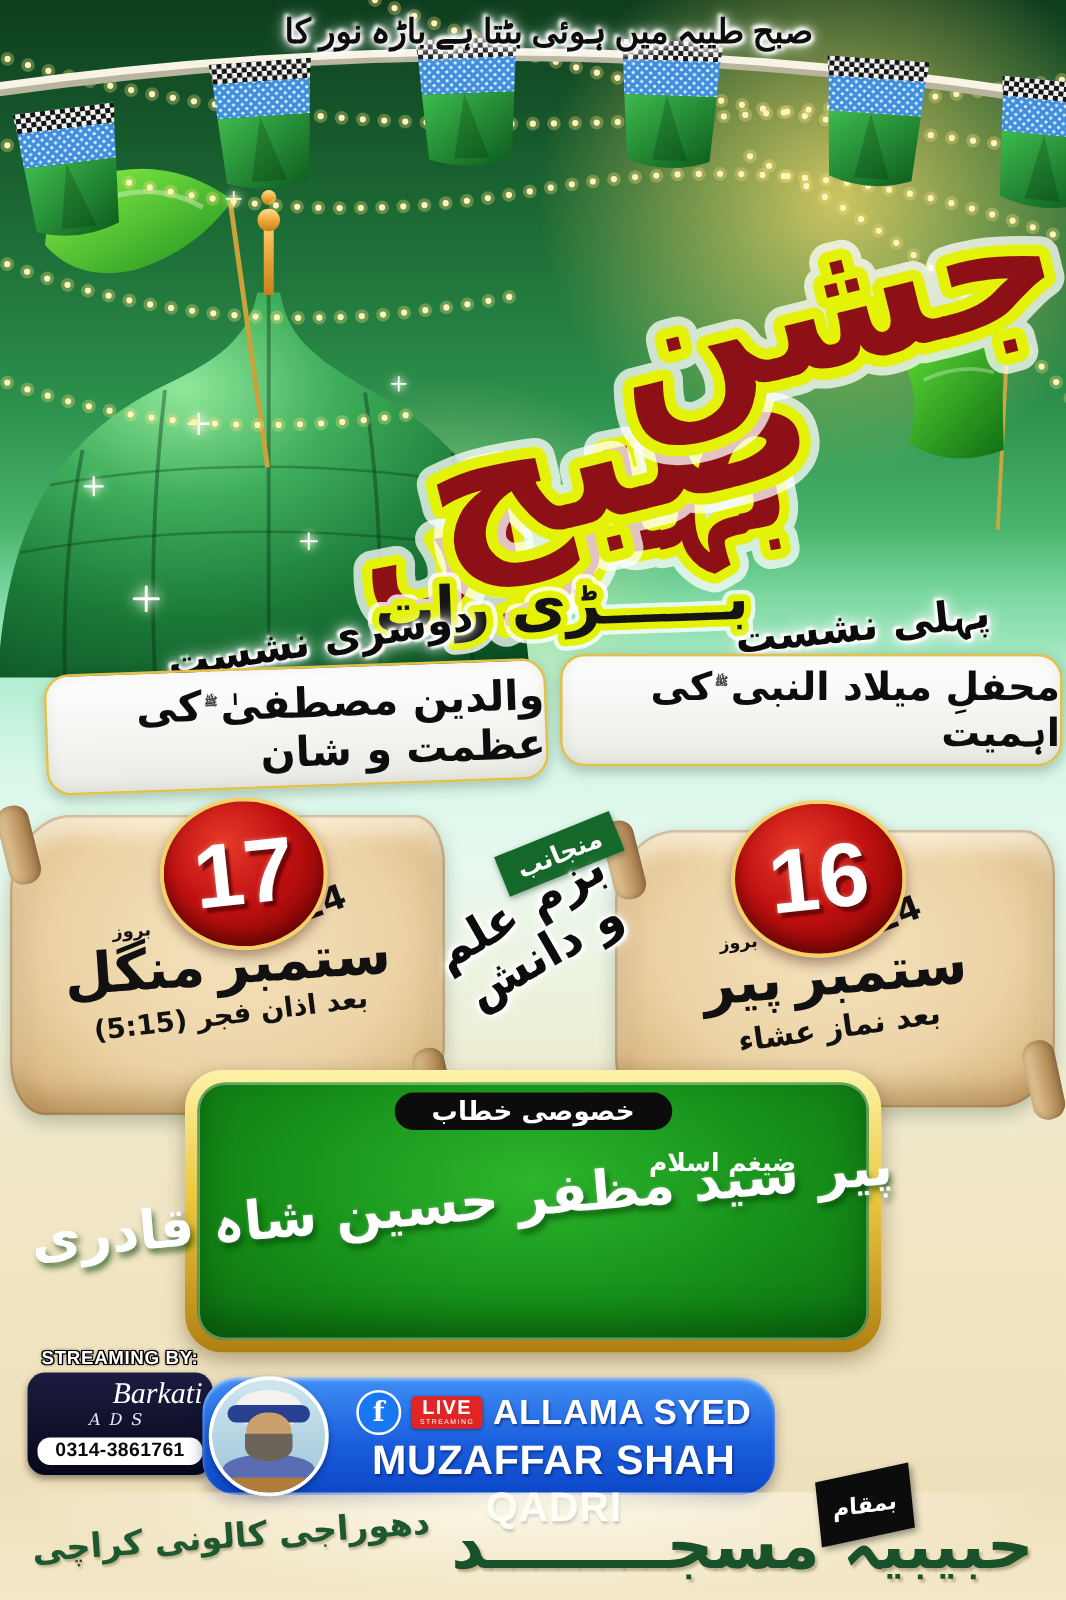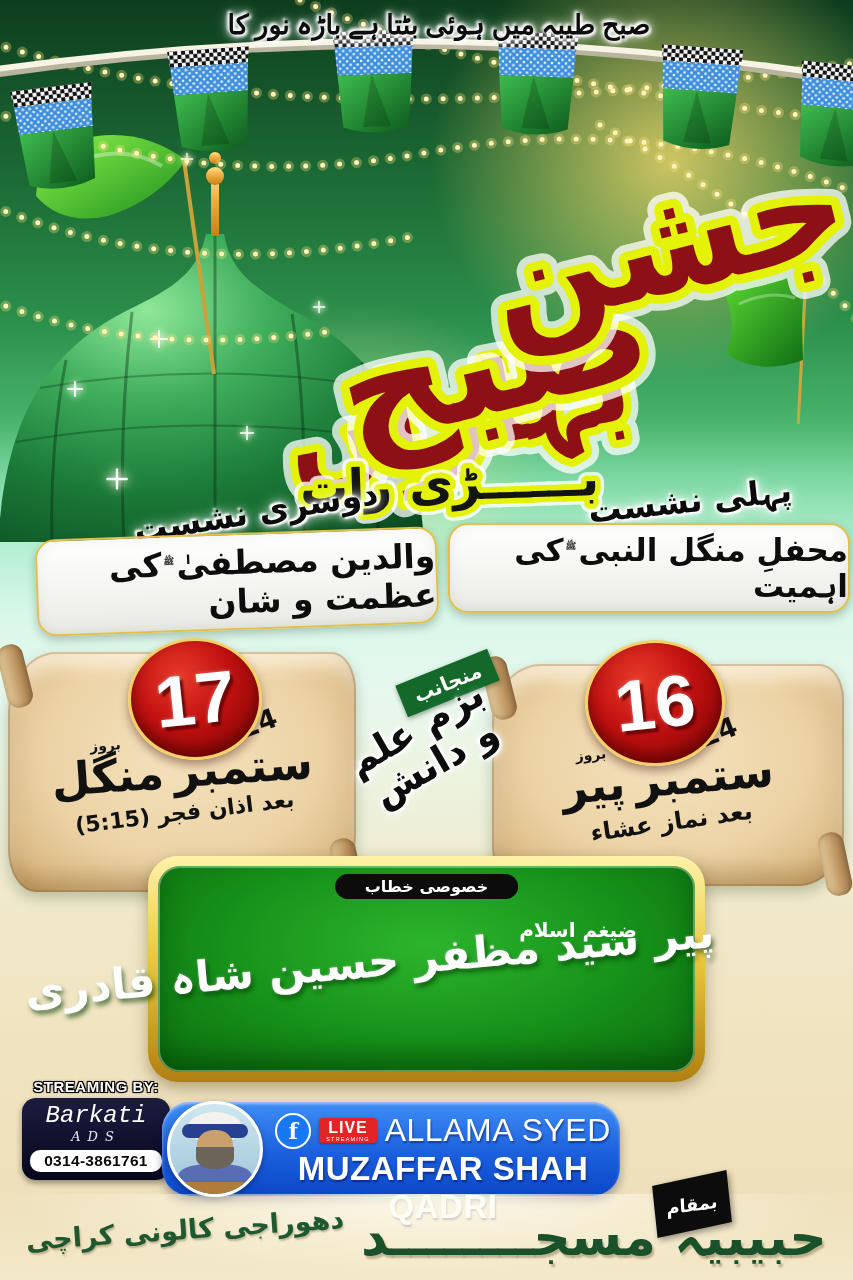--- a/index.html
+++ b/index.html
@@ -315,7 +315,7 @@
 
   <div class="session-label first">پہلی نشست</div>
   <div class="topic-box first">
-    <span><span>محفلِ منگل النبی</span><span class="saw">ﷺ</span><span>کی اہمیت</span></span>
+    <span><span>محفلِ میلاد النبی</span><span class="saw">ﷺ</span><span>کی اہمیت</span></span>
   </div>
   <div class="session-label second">دوسری نشست</div>
   <div class="topic-box second">

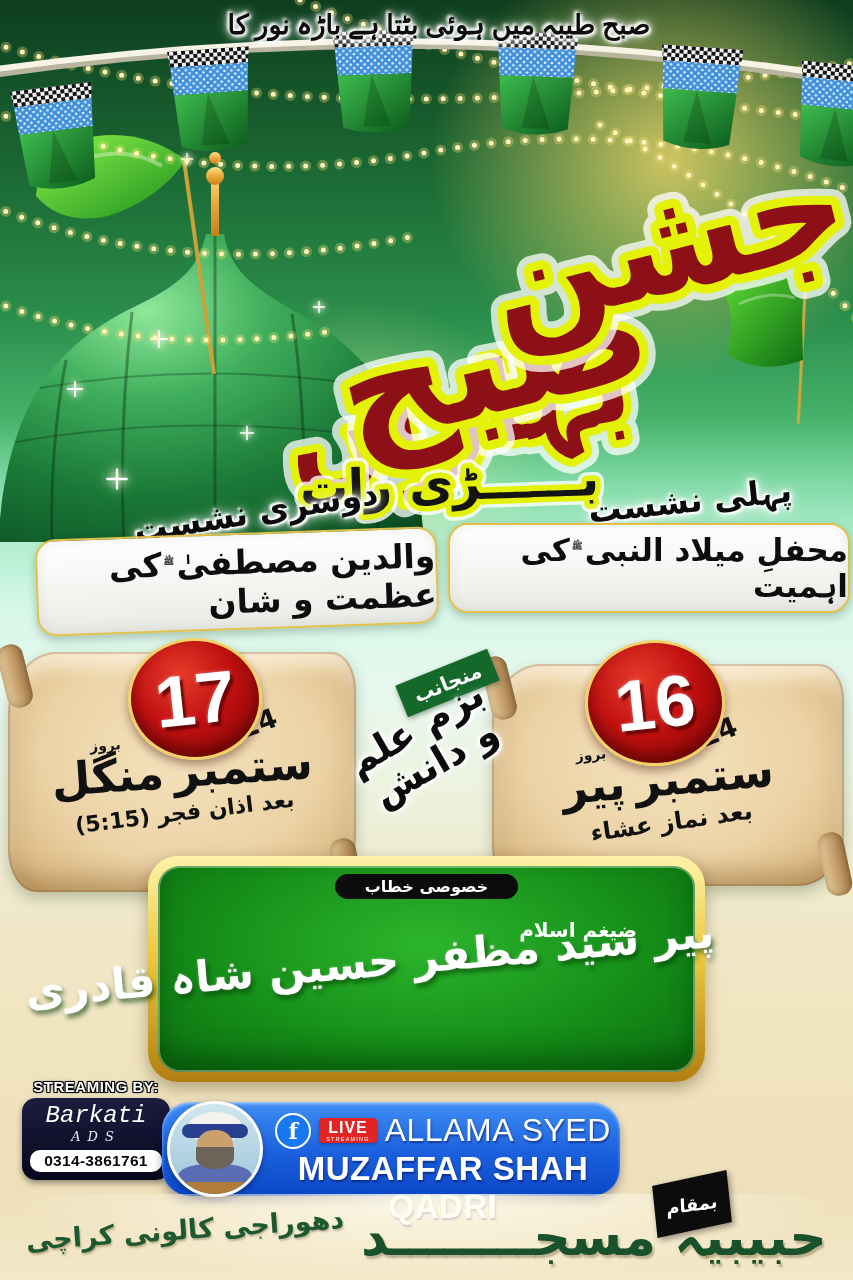--- a/index.html
+++ b/index.html
@@ -79,7 +79,7 @@
     background:radial-gradient(ellipse at 50% 38%,#2db52d 0%,#169019 55%,#0c6e10 100%);
     box-shadow:inset 0 0 0 2px rgba(255,255,255,.35), inset 0 -16px 26px rgba(0,50,0,.45);}
   .banner-pill{position:absolute;top:8px;left:50%;transform:translateX(-50%);background:#0c0c0c;color:#fff;
-    direction:rtl;font-size:16px;font-weight:bold;padding:3px 30px;border-radius:22px;white-space:nowrap;}
+    direction:rtl;font-size:21px;font-weight:bold;padding:3px 30px;border-radius:22px;white-space:nowrap;}
   .banner-honorific{position:absolute;top:52px;right:58px;color:#fff;direction:rtl;font-size:20px;font-weight:bold;}
   .banner-name{position:absolute;top:66px;left:-20px;right:-20px;text-align:center;color:#fff;direction:rtl;
     font-size:43px;font-weight:bold;white-space:nowrap;transform:rotate(-5deg);

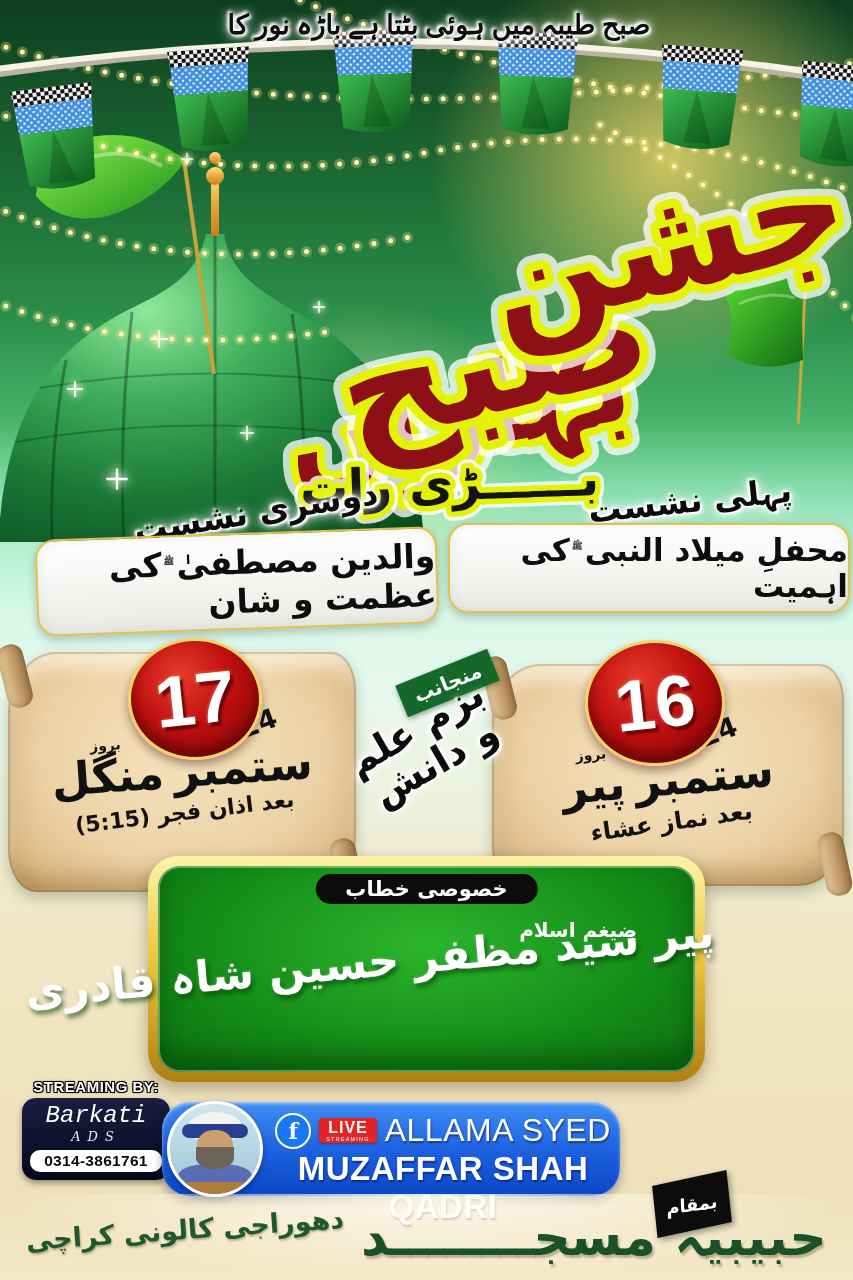--- a/index.html
+++ b/index.html
@@ -91,7 +91,7 @@
     text-shadow:1px 1px 0 #000,-1px 1px 0 #000,1px -1px 0 #000,-1px -1px 0 #000,0 0 3px #000;}
   .designer .card{margin-top:3px;background:linear-gradient(180deg,#1c1c40,#07071c);border-radius:14px;
     padding:5px 8px 8px;box-shadow:0 3px 6px rgba(0,0,0,.4);}
-  .designer .brand{color:#fff;font-family:Liberation Mono, monospace;font-style:italic;font-size:24px;line-height:1.05;}
+  .designer .brand{color:#fff;font-family:Liberation Serif, serif;font-style:italic;font-size:24px;line-height:1.05;text-align:right;}
   .designer .brand2{color:#e9e9f5;font-family:"DejaVu Serif",serif;font-style:italic;font-size:13px;letter-spacing:7px;margin-top:1px;}
   .designer .phone{margin-top:6px;background:#fff;border-radius:10px;padding:2px 2px;color:#0a0a0a;
     font-weight:bold;font-size:15.5px;letter-spacing:.3px;}

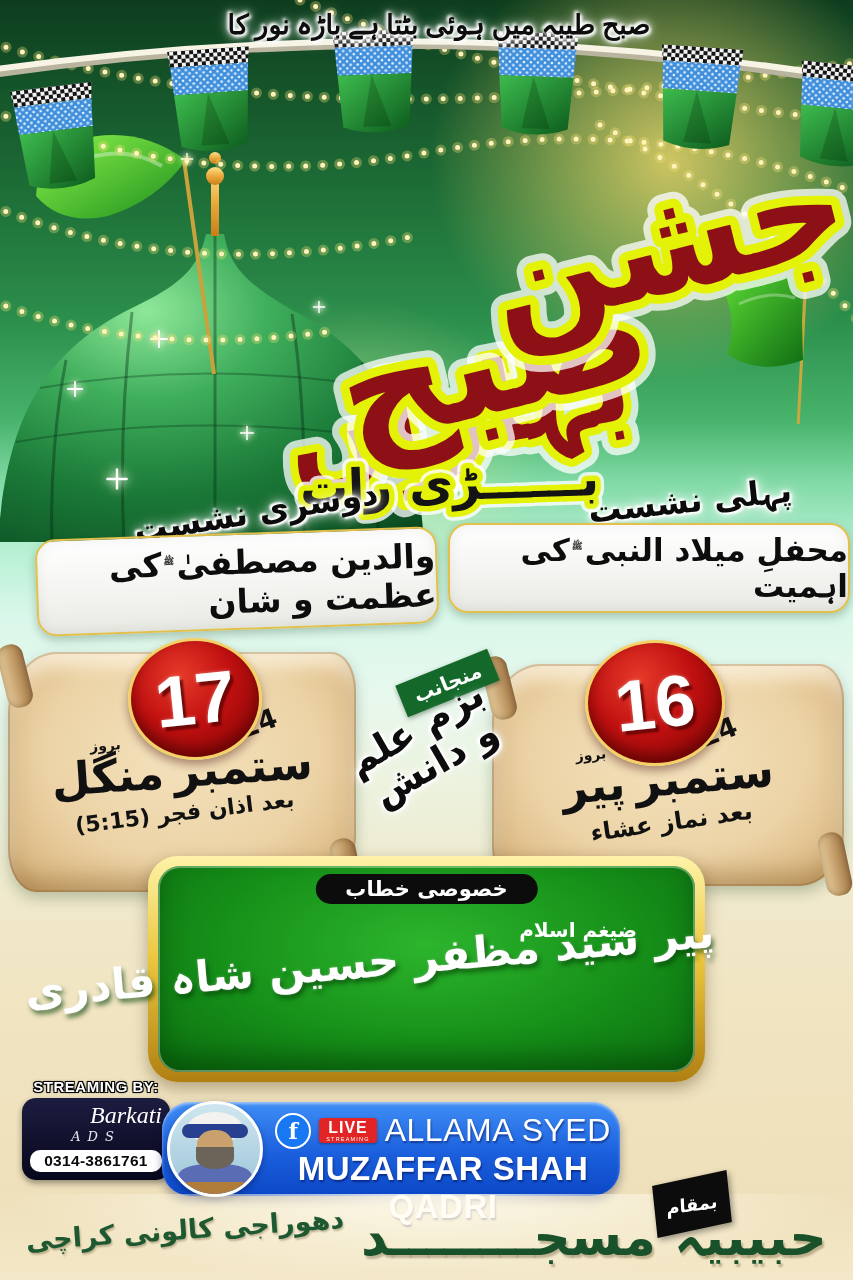--- a/index.html
+++ b/index.html
@@ -115,7 +115,7 @@
   .live-badge{background:#e32424;border-radius:4px;padding:2px 7px 1px;text-align:center;line-height:1;box-shadow:0 1px 3px rgba(0,0,0,.35);}
   .live-badge .lv{font-size:16px;font-weight:bold;letter-spacing:1px;}
   .live-badge .st{font-size:5.5px;letter-spacing:1.2px;margin-top:1px;}
-  .nm1{font-size:32px;font-weight:normal;letter-spacing:.5px;text-shadow:1px 2px 2px rgba(0,0,60,.45);}
+  .nm1{font-size:28px;font-weight:bold;letter-spacing:.5px;text-shadow:1px 2px 2px rgba(0,0,60,.45);}
   .nm2{font-size:33px;font-weight:bold;text-align:center;letter-spacing:.5px;margin-top:1px;text-shadow:1px 2px 2px rgba(0,0,60,.45);}
   
   .venue-tag{position:absolute;left:654px;top:1178px;width:76px;height:52px;z-index:10;background:#0c0c0c;

